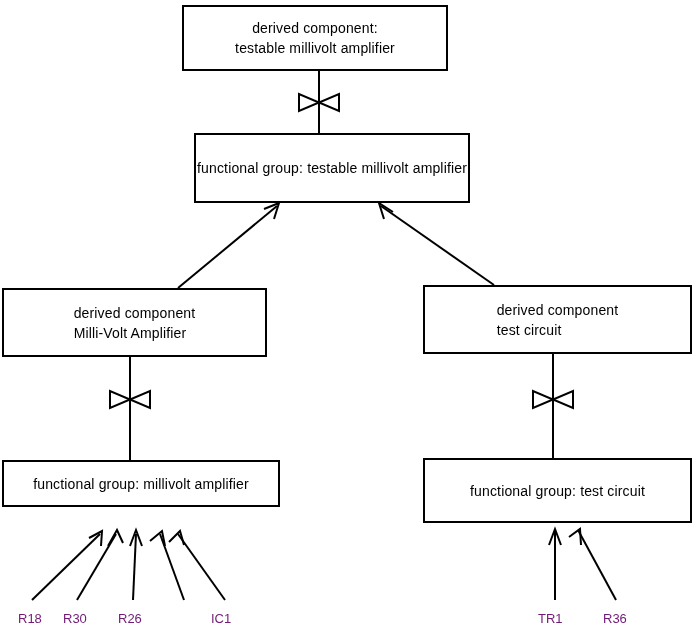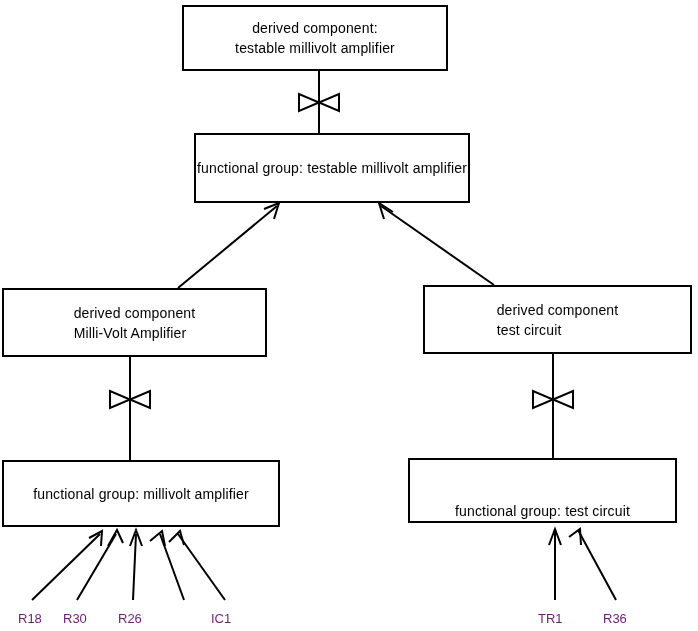--- a/index.html
+++ b/index.html
@@ -45,7 +45,7 @@
   
   #n-dc-right { left:423px; top:285px; width:269px; height:69px; }
   
-  #n-fg-left  { left:2px;   top:460px; width:278px; height:67px; }
+  #n-fg-left  { left:2px;   top:460px; width:278px; height:47px; }
   
   #n-fg-right { left:408px; top:458px; width:269px; height:65px;align-items:flex-end; }
 

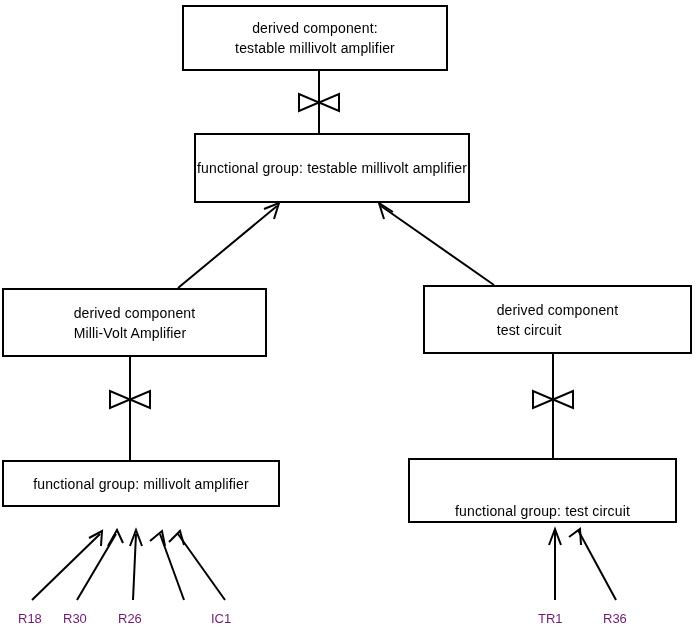--- a/index.html
+++ b/index.html
@@ -47,7 +47,7 @@
   
   #n-fg-left  { left:2px;   top:460px; width:278px; height:47px; }
   
-  #n-fg-right { left:408px; top:458px; width:269px; height:65px;align-items:flex-end; }
+  #n-fg-right { left:423px; top:458px; width:269px; height:65px; }
 
   .svg-layer{
     position:absolute;

